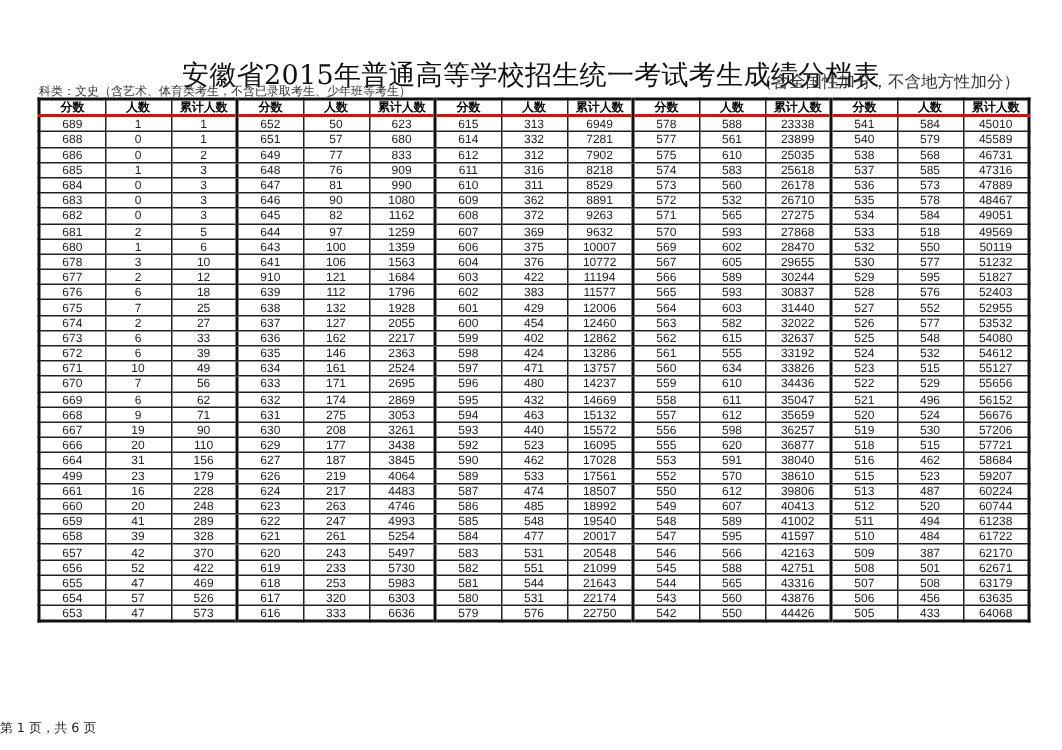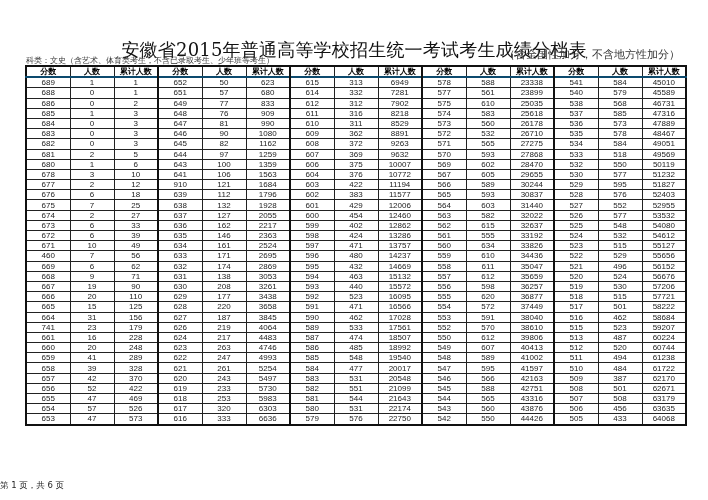--- a/index.html
+++ b/index.html
@@ -18,7 +18,7 @@
                font-family: "Liberation Sans", "DejaVu Sans", sans-serif; color: #222; }
   table.grid th { font-weight: bold; font-size: 8px; color: #000; }
   table.grid th.gs, table.grid td.gs { border-left: 2px solid #111; }
-  table.grid thead tr { border-bottom: 2px solid #0c4a6e; }
+  table.grid thead tr { border-bottom: 2px solid #b91c1c; }
   .footer { position: absolute; left: 0; right: 0; top: 480px; 
             font-size: 8.5px; color: #222; }
 </style>

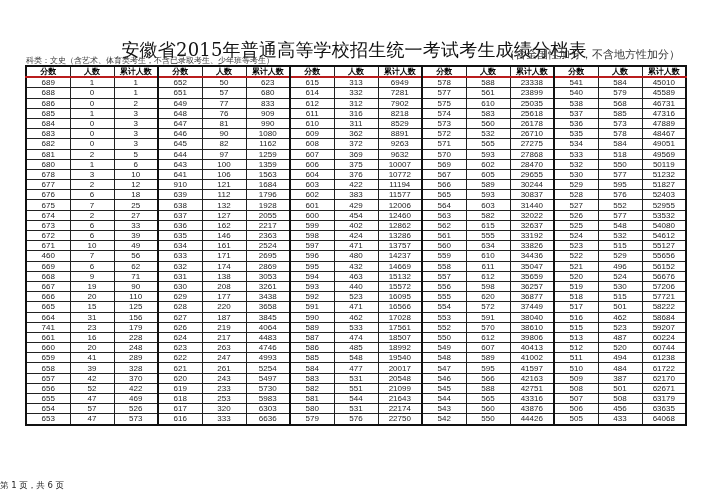--- a/index.html
+++ b/index.html
@@ -340,7 +340,7 @@
         <td>55127</td>
       </tr>
       <tr>
-        <td>460</td>
+        <td>670</td>
         <td>7</td>
         <td>56</td>
         <td class="gs">633</td>

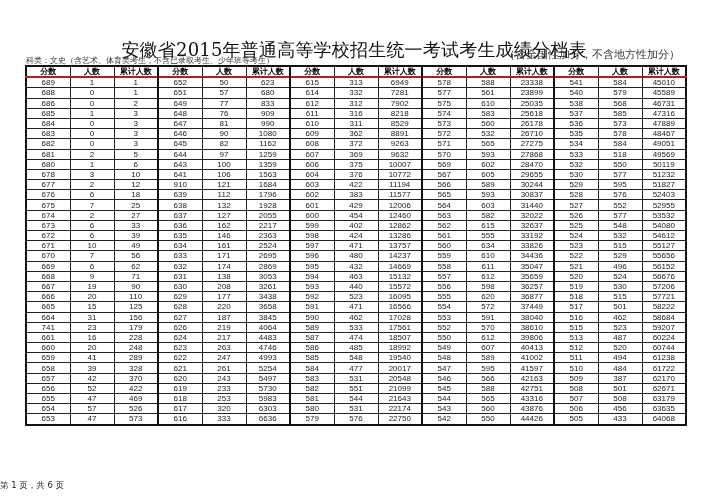--- a/index.html
+++ b/index.html
@@ -378,7 +378,7 @@
         <td>9</td>
         <td>71</td>
         <td class="gs">631</td>
-        <td>138</td>
+        <td>275</td>
         <td>3053</td>
         <td class="gs">594</td>
         <td>463</td>

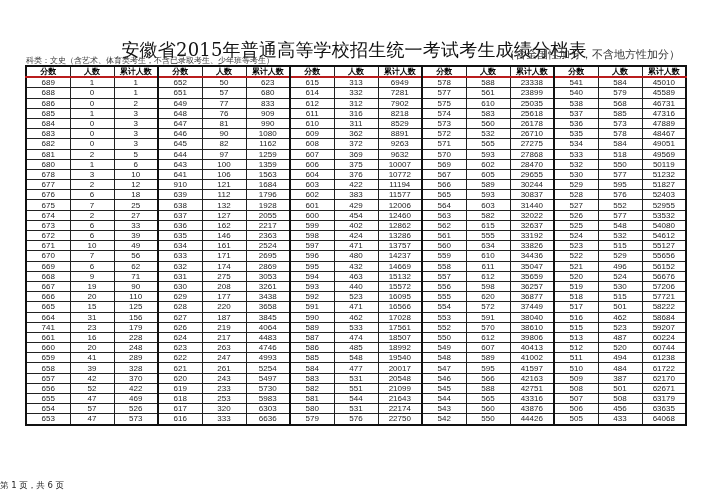--- a/index.html
+++ b/index.html
@@ -425,23 +425,6 @@
         <td>57721</td>
       </tr>
       <tr>
-        <td>665</td>
-        <td>15</td>
-        <td>125</td>
-        <td class="gs">628</td>
-        <td>220</td>
-        <td>3658</td>
-        <td class="gs">591</td>
-        <td>471</td>
-        <td>16566</td>
-        <td class="gs">554</td>
-        <td>572</td>
-        <td>37449</td>
-        <td class="gs">517</td>
-        <td>501</td>
-        <td>58222</td>
-      </tr>
-      <tr>
         <td>664</td>
         <td>31</td>
         <td>156</td>

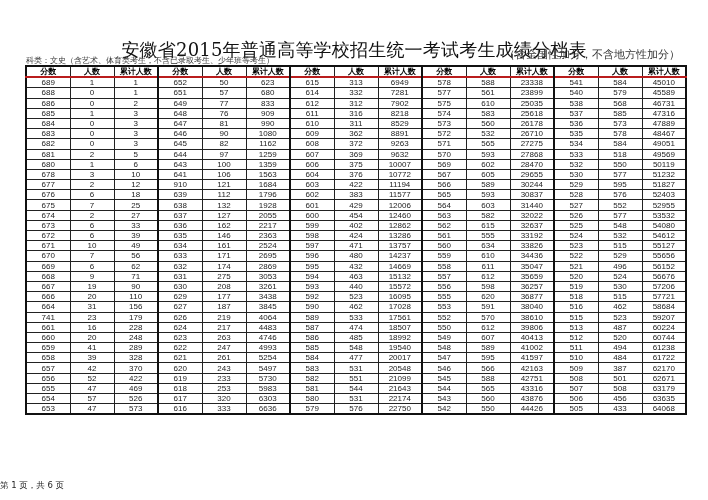--- a/index.html
+++ b/index.html
@@ -442,7 +442,7 @@
         <td>58684</td>
       </tr>
       <tr>
-        <td>741</td>
+        <td>499</td>
         <td>23</td>
         <td>179</td>
         <td class="gs">626</td>

